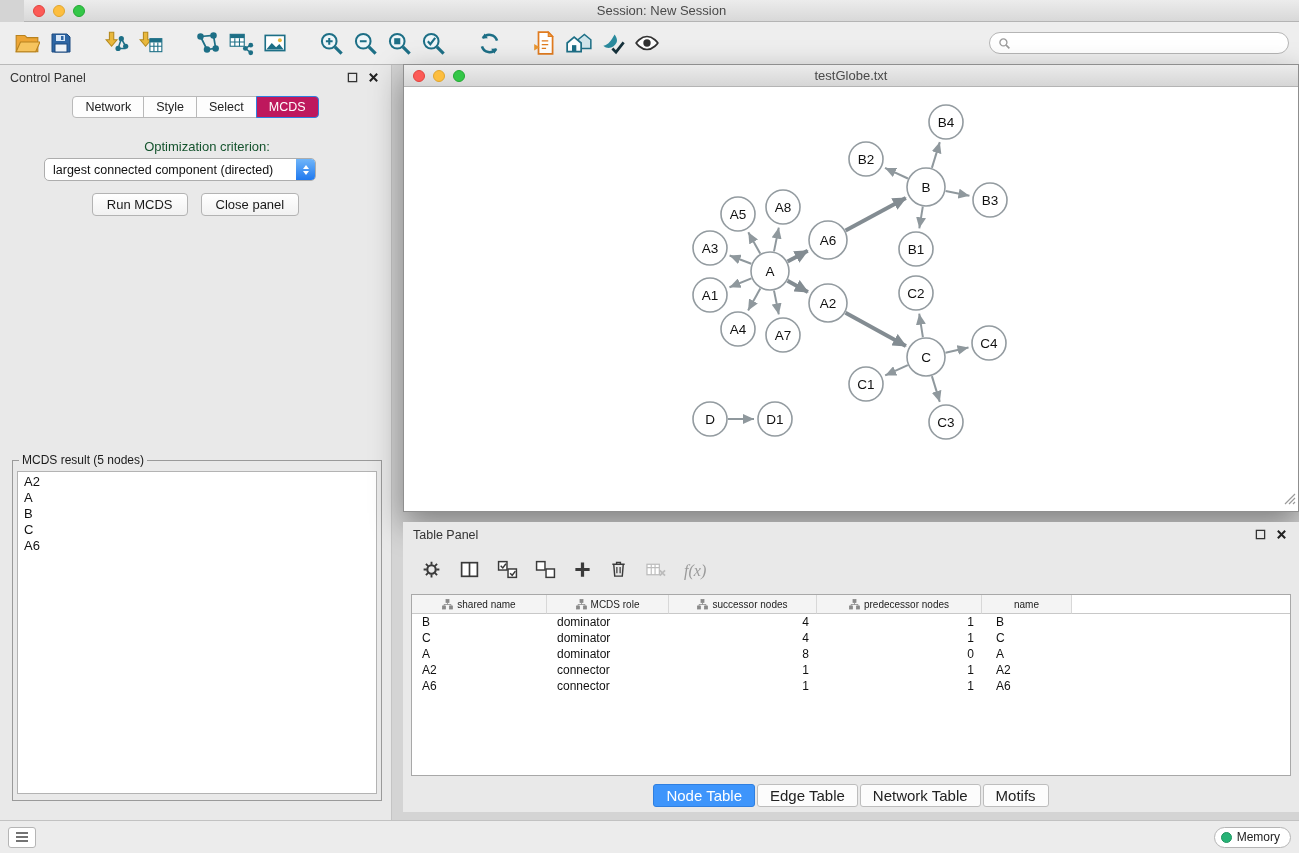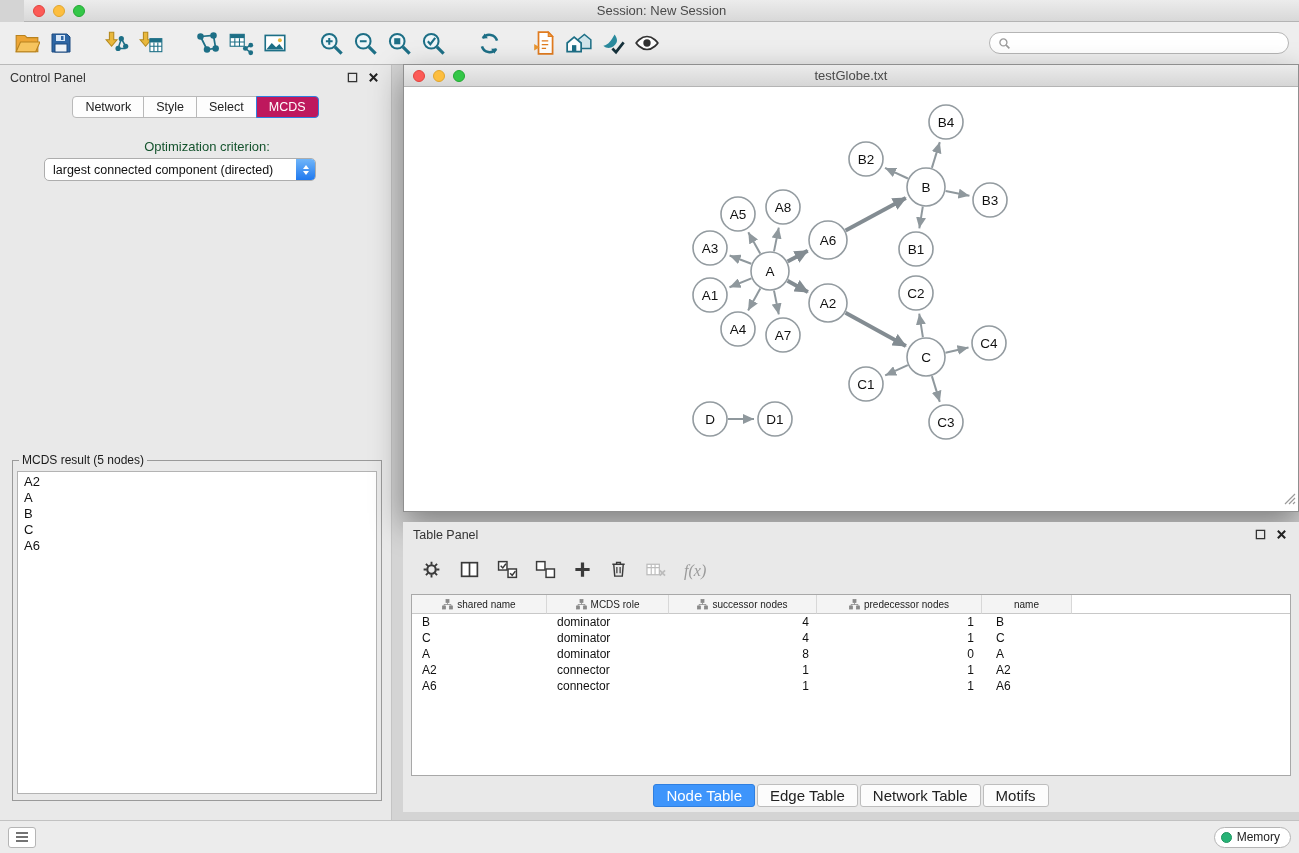--- a/index.html
+++ b/index.html
@@ -356,6 +356,10 @@
           <i class="up"></i>
           <i class="down"></i>
         </span>
+    </div>
+    <div class="cp-buttons">
+      <button>Run MCDS</button>
+      <button>Close panel</button>
     </div>
     <fieldset class="mcds-result">
       <legend>MCDS result (5 nodes)</legend>

